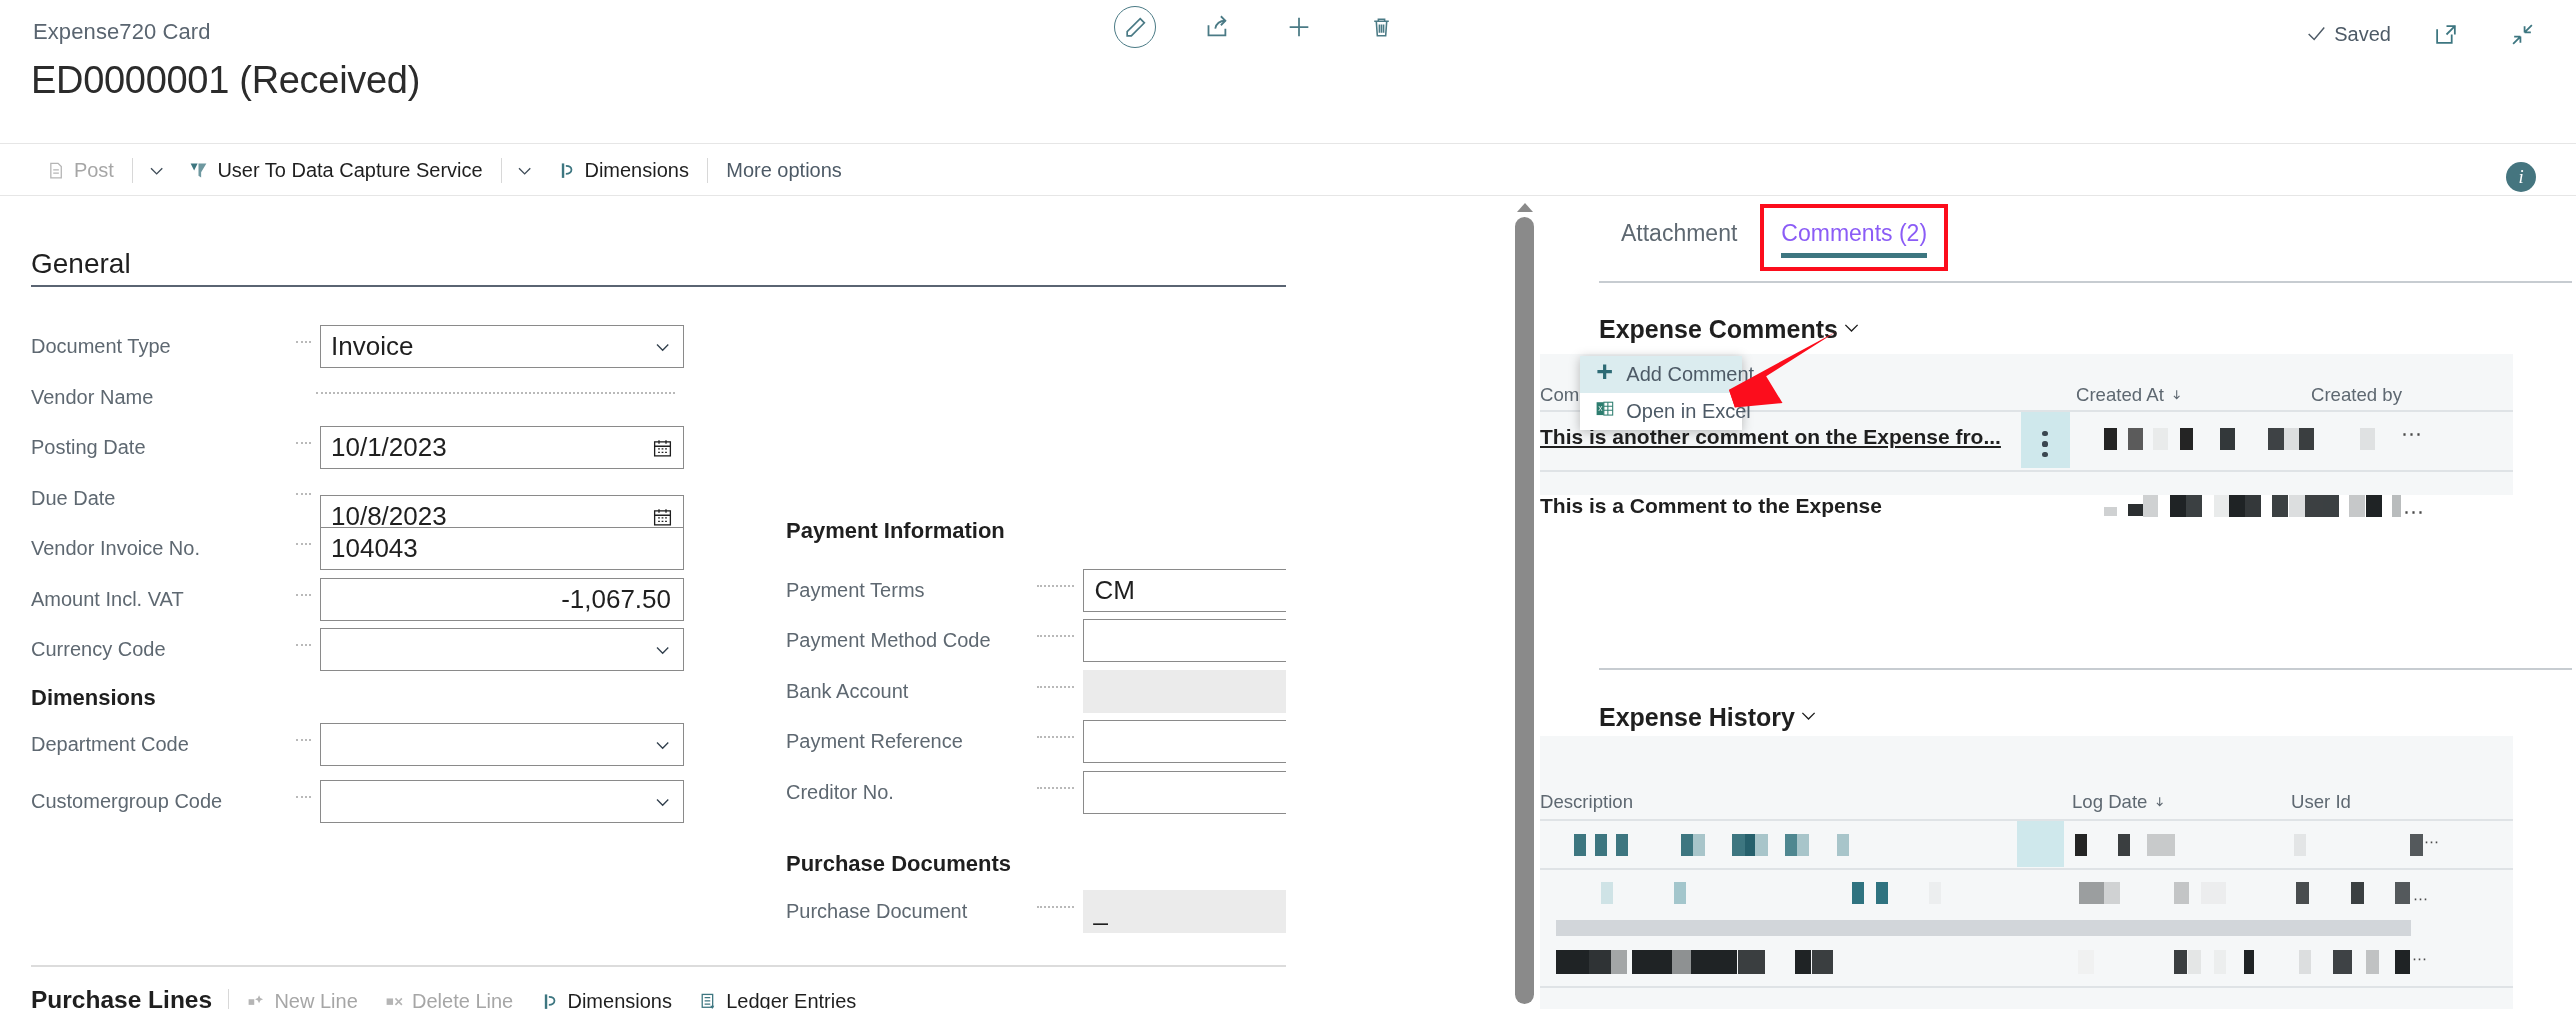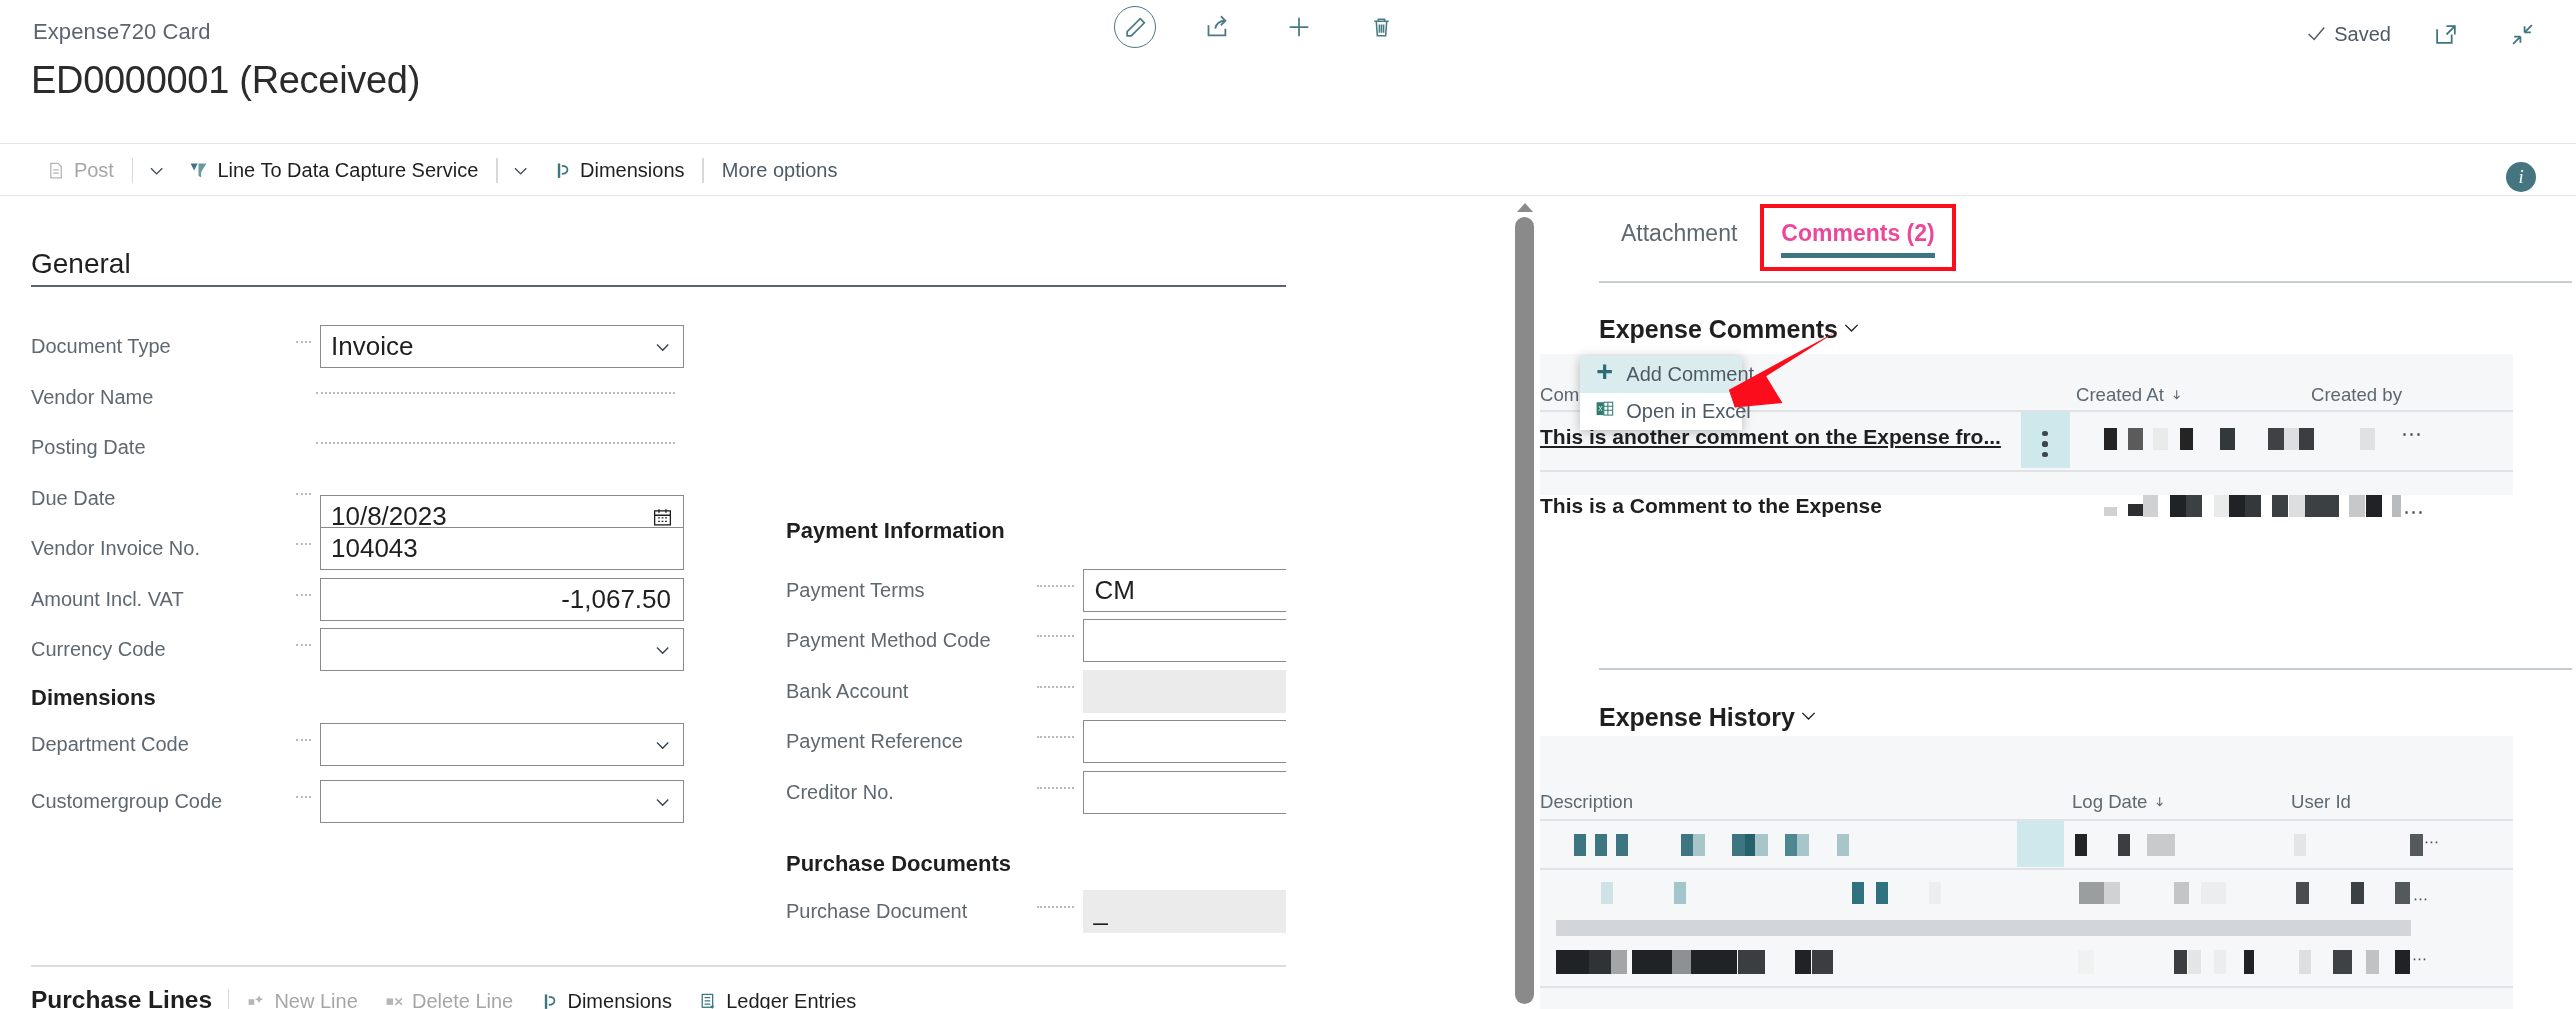--- a/index.html
+++ b/index.html
@@ -187,7 +187,7 @@
               <path d="M12 4h9l-6 10v6l-3-2v-4z" opacity=".75"></path>
           </svg>
         </span>
-        <span>Line To Data Capture Service</span>
+        <span>User To Data Capture Service</span>
       </div>
       <div class="act-sep"></div>
       <div class="caret-btn">

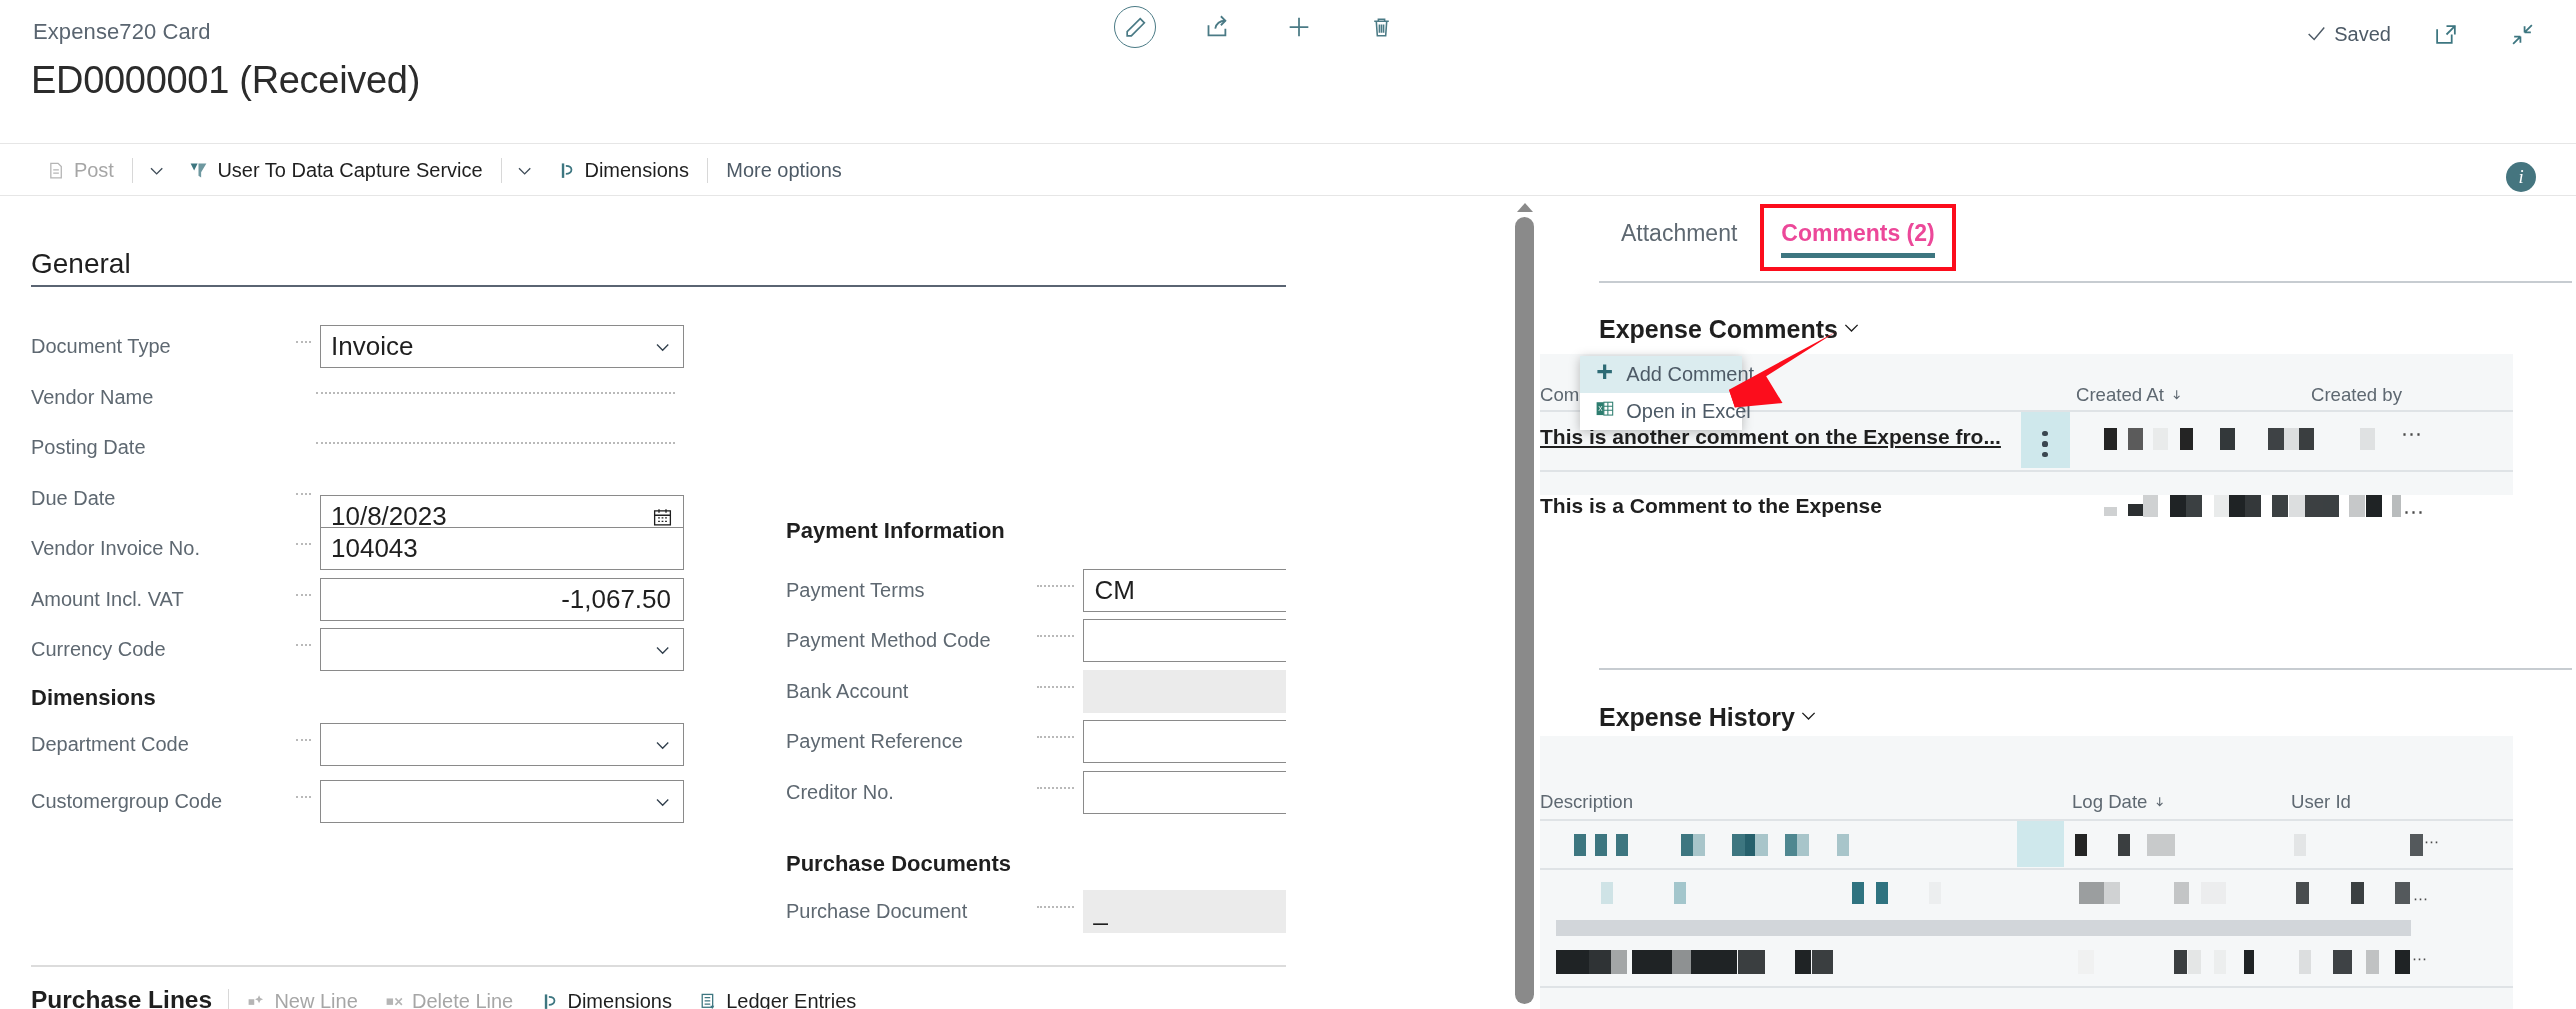--- a/index.html
+++ b/index.html
@@ -76,7 +76,7 @@
   .rightpane { position:absolute; left:1540px; top:198px; width:1036px; height:812px; background:#fff; }
   .tabs { position:absolute; left:59px; top:0px; display:flex; align-items:flex-end; height:64px; }
   .tab { position:relative; font-size:23px; color:#5e6871; padding:0 22px 15px 22px; }
-  .tab.active { color:#ec4899; font-weight:700; }
+  .tab.active { color:#8b5cf6; font-weight:400; }
   .tab.active::after { content:""; position:absolute; left:22px; right:22px; bottom:4.5px; height:4.5px; background:#3d7680; }
   .tab-highlight { position:absolute; left:0.7px; top:-16.3px; right:0.7px; bottom:-9px; border:4.5px solid #fc0d1c; }
   .pane-rule { position:absolute; left:59px; top:83px; width:973px; height:2.2px; background:#c7ccd1; }

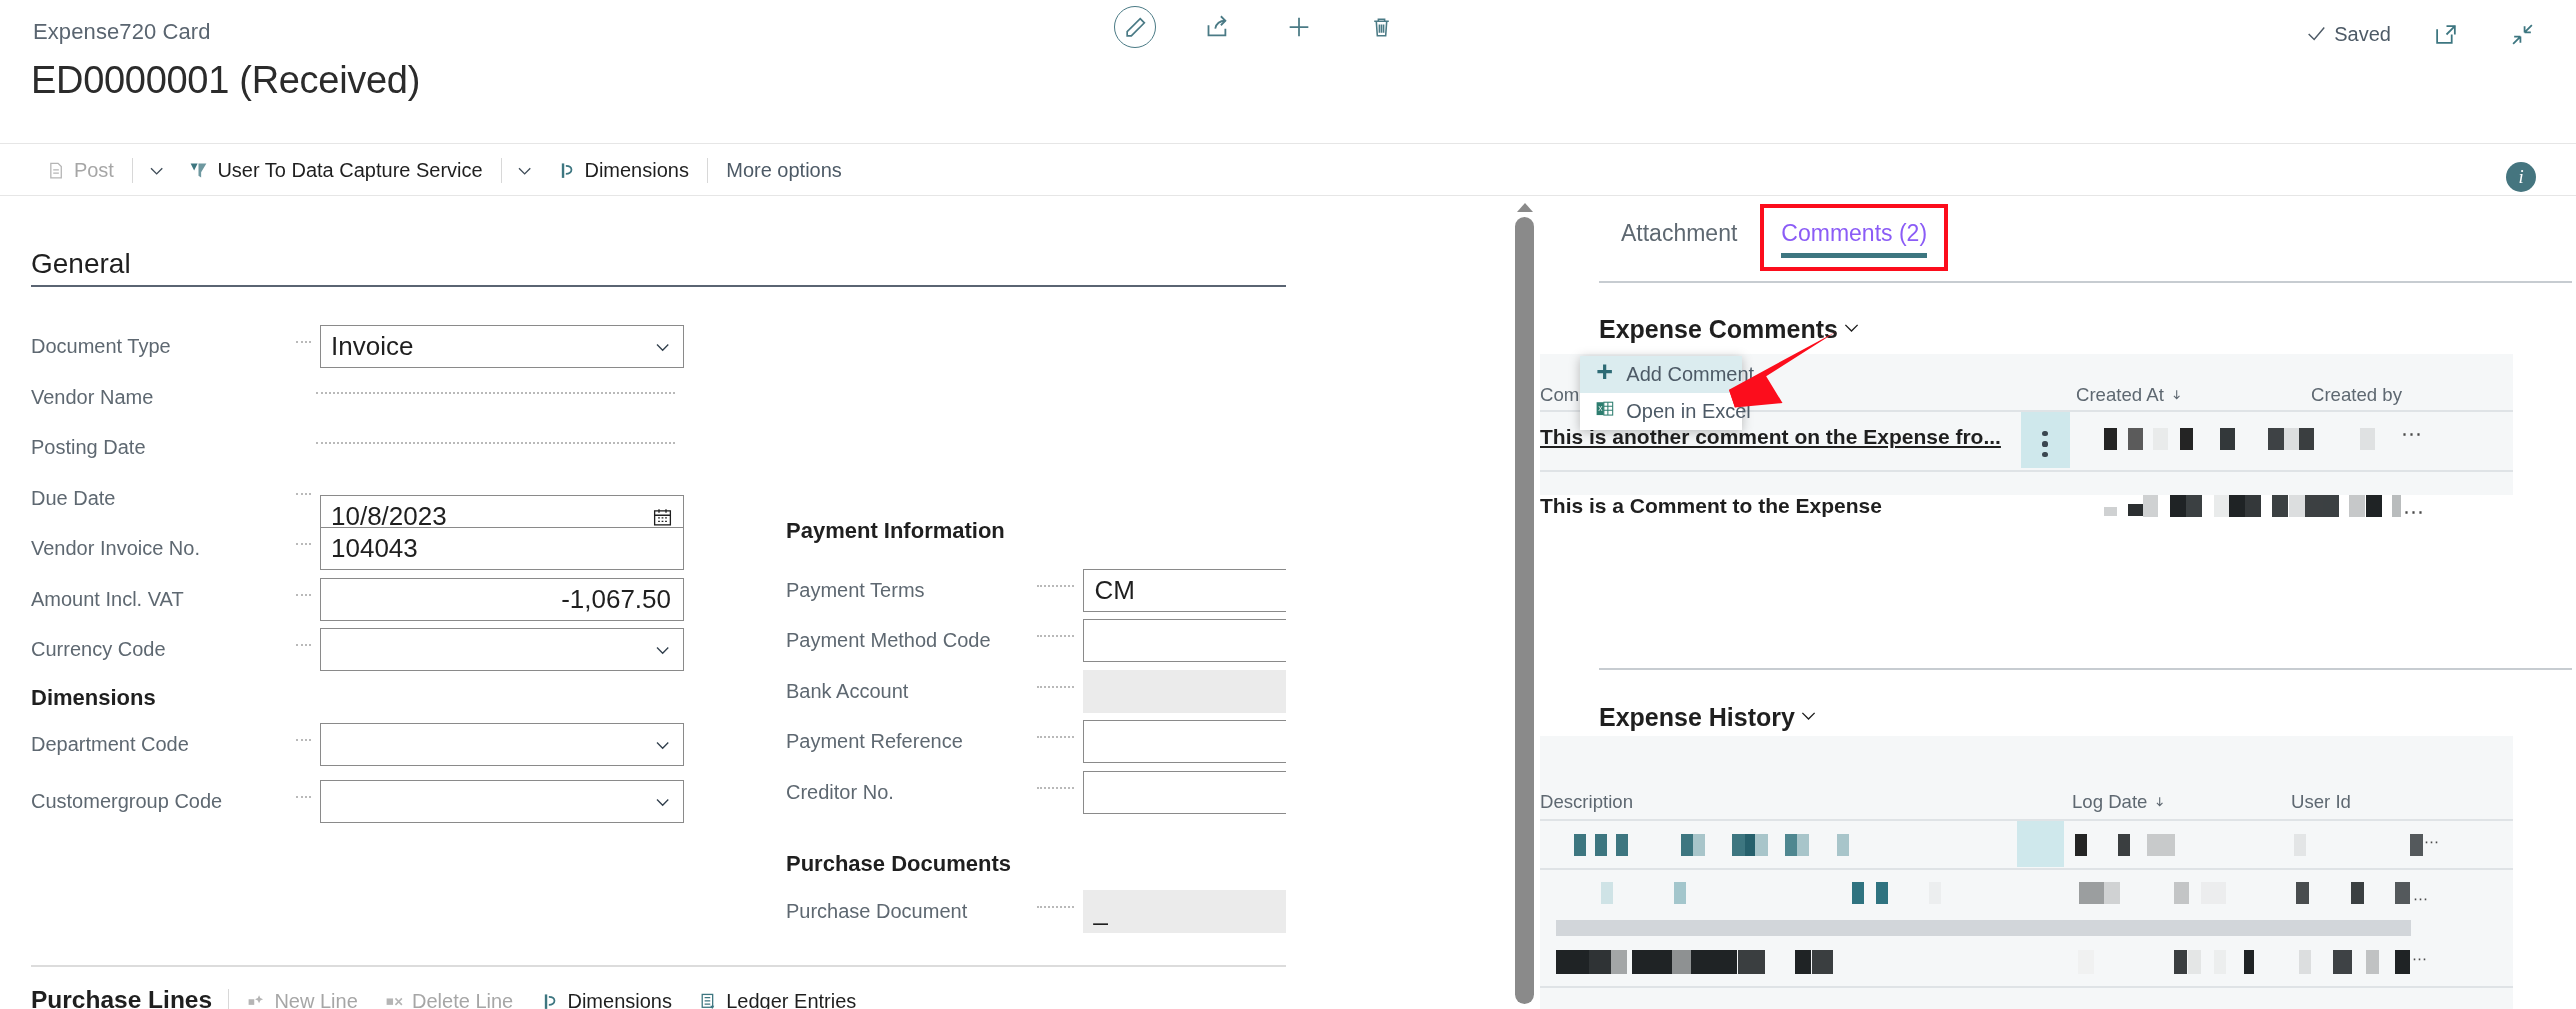--- a/index.html
+++ b/index.html
@@ -241,6 +241,16 @@
     <div class="field col-a" style="left:31px; top:212px; width:653px;">
       <span class="flabel">Posting Date</span>
       <span class="fdots"></span>
+      <span class="fctl" style="width:394px;">
+        <span class="fval">10/1/2023</span>
+        <span class="fadorn">
+          <svg width="21" height="21" viewBox="0 0 24 24" fill="none" stroke="#1f1f1f" stroke-width="1.5">
+            <rect x="3" y="5" width="18" height="16"></rect>
+              <path d="M3 10h18M8 3v4M16 3v4"></path>
+            <path d="M7 13h2M11 13h2M15 13h2M7 17h2M11 17h2M15 17h2" stroke-width="1.2"></path>
+          </svg>
+        </span>
+      </span>
     </div>
 
     <div class="field col-a" style="left:31px; top:263px; width:653px;">

